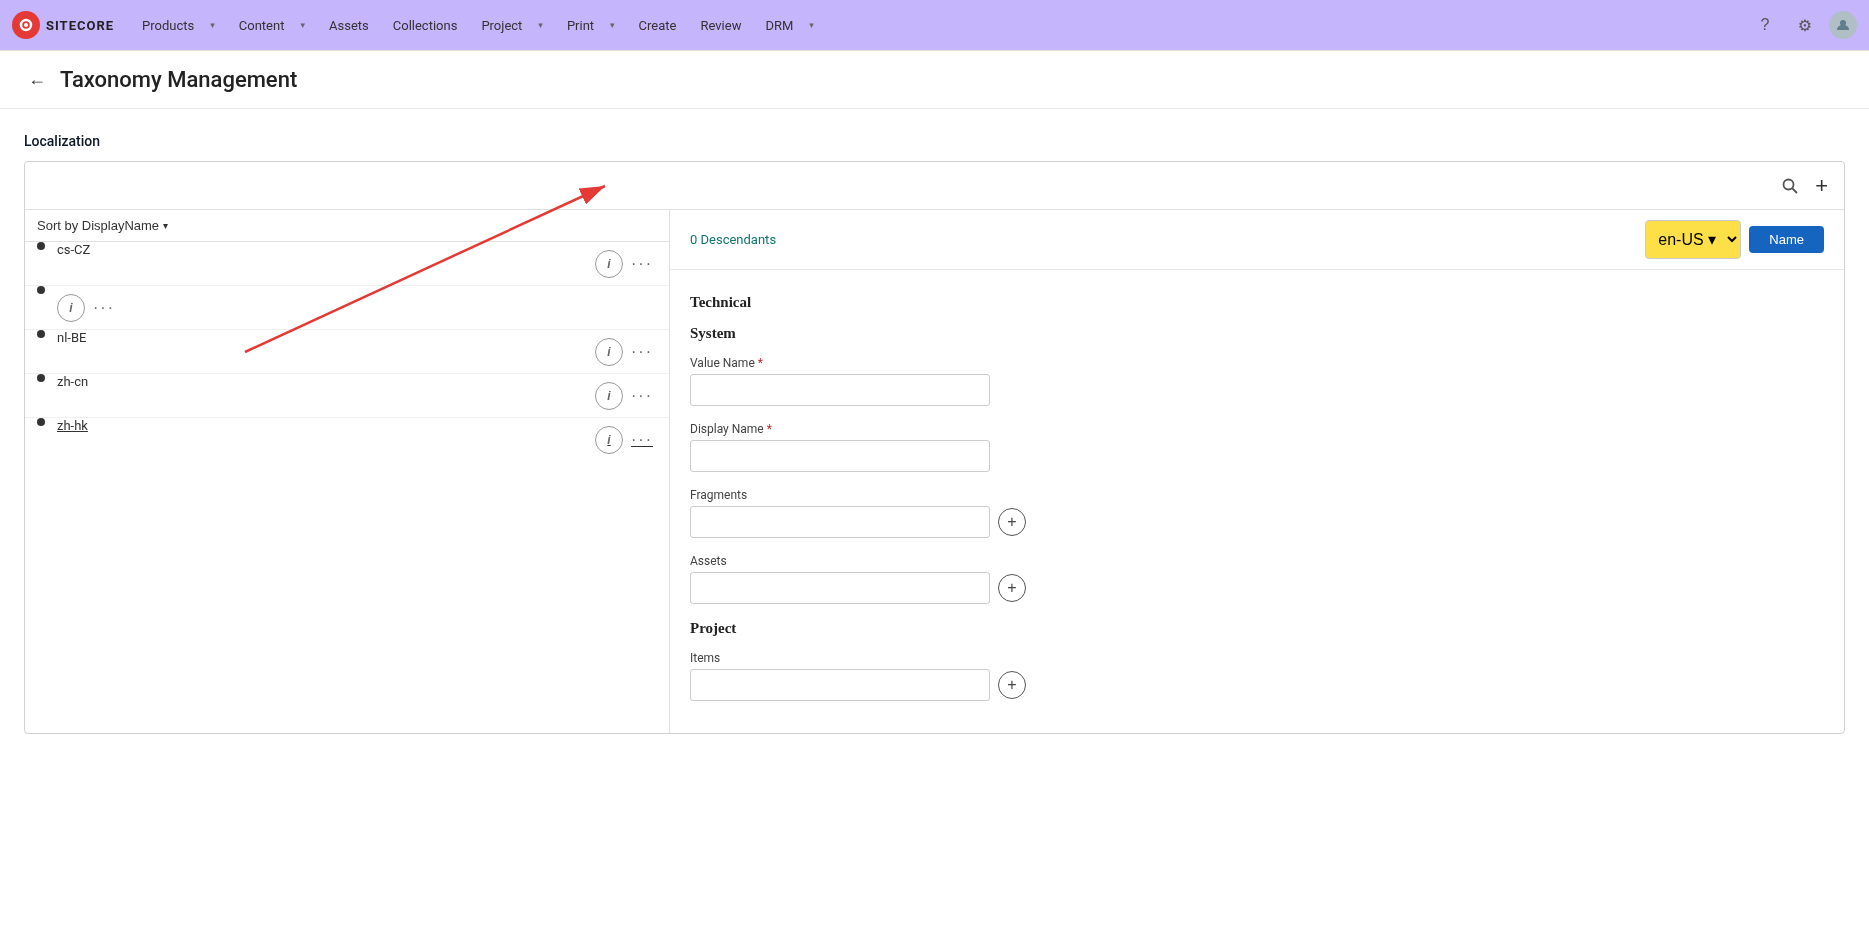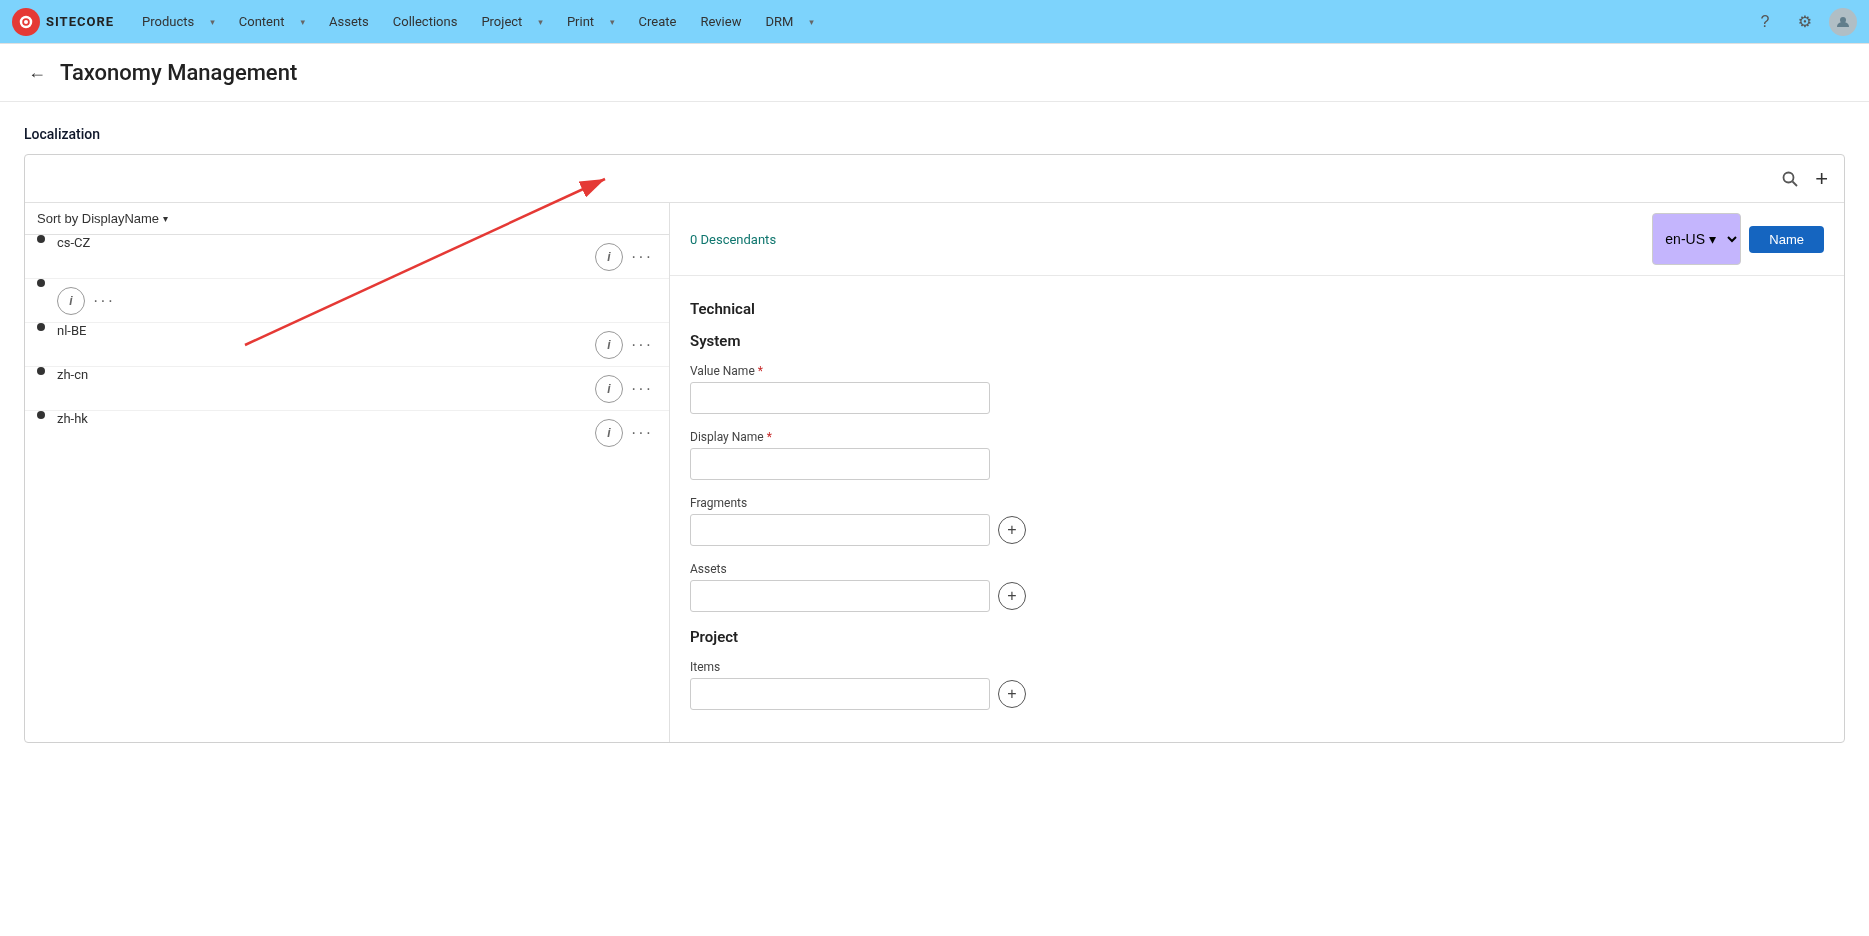--- a/index.html
+++ b/index.html
@@ -7,8 +7,8 @@
 
     
     .top-nav {
-      display: flex; align-items: center; height: 44px;
-      background: #7dd3fc; border-bottom: 1px solid #e0e0e0;
+      display: flex; align-items: center; height: 51px;
+      background: #c4b5fd; border-bottom: 1px solid #e0e0e0;
       padding: 0 12px; gap: 0;
     }
     .nav-logo { display: flex; align-items: center; gap: 6px; margin-right: 16px; }

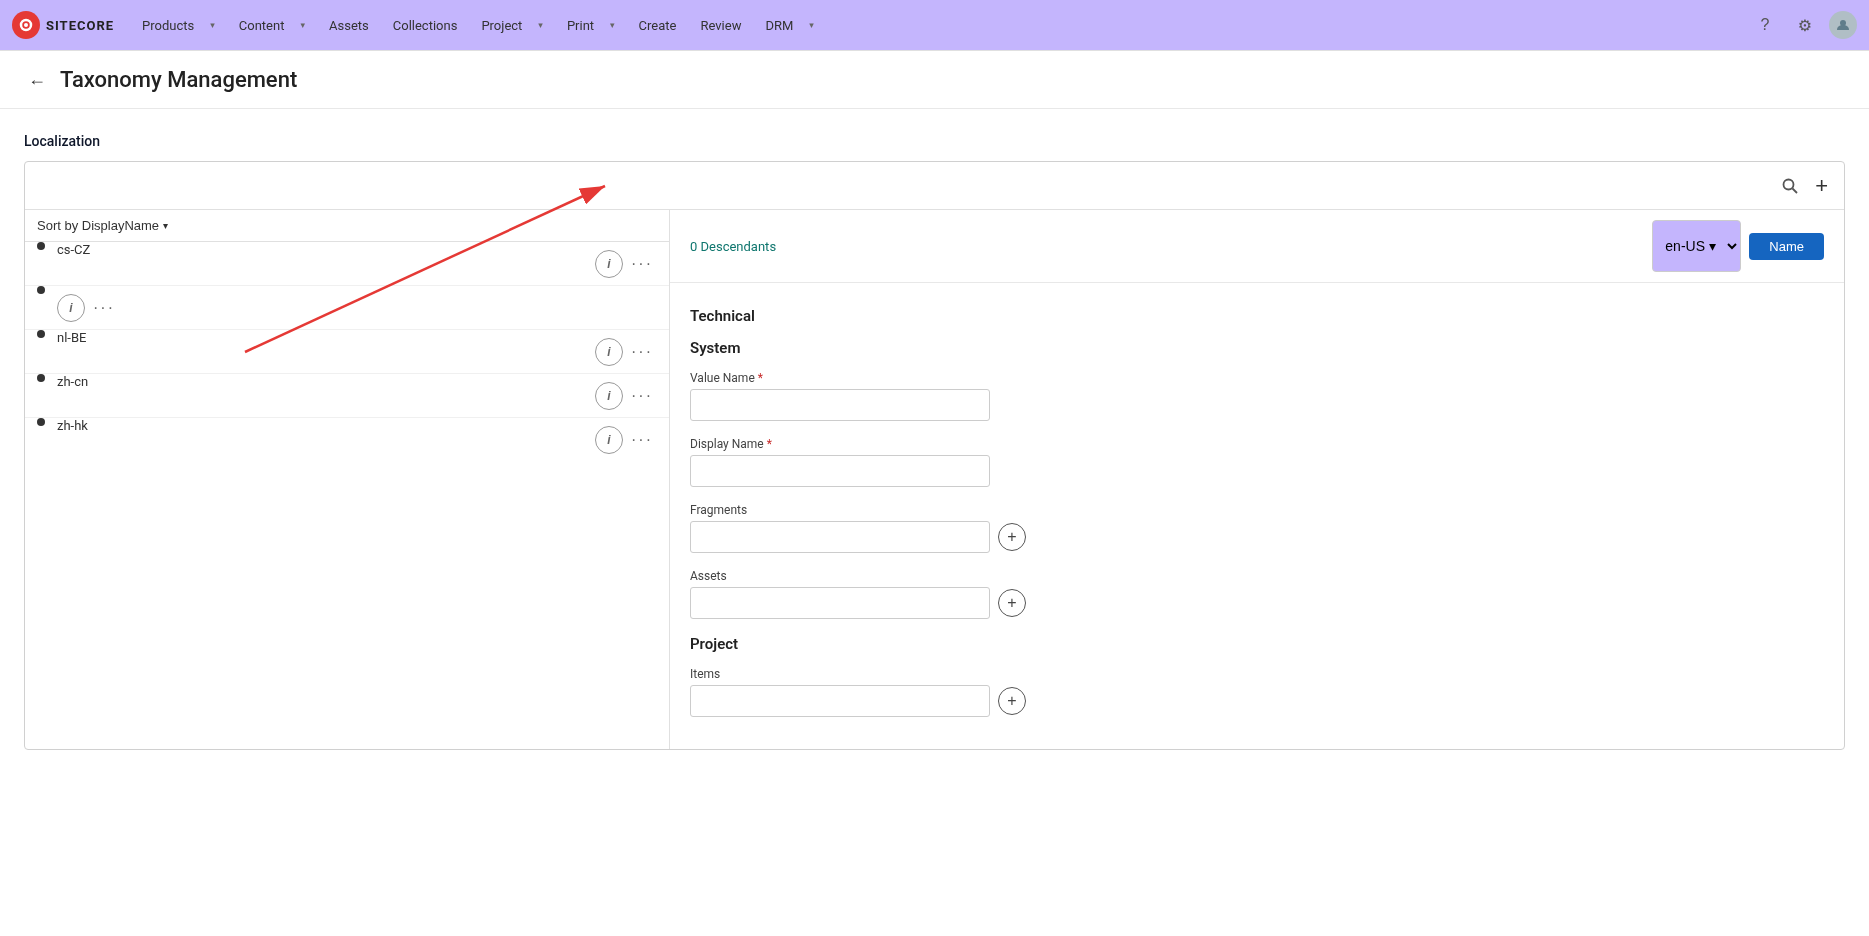--- a/index.html
+++ b/index.html
@@ -101,8 +101,8 @@
     .descendants-count { font-size: 13px; color: #0f766e; }
     .detail-header-right { display: flex; align-items: center; gap: 8px; }
     .locale-select {
-      border: 1px solid #ccc; border-radius: 4px; padding: 16px 8px;
-      font-size: 14px; background: #c4b5fd; cursor: pointer;
+      border: 1px solid #ccc; border-radius: 4px; padding: 9px 8px;
+      font-size: 16px; background: #fde047; cursor: pointer;
     }
     .save-btn {
       background: #1565c0; color: #fff; border: none; border-radius: 4px;

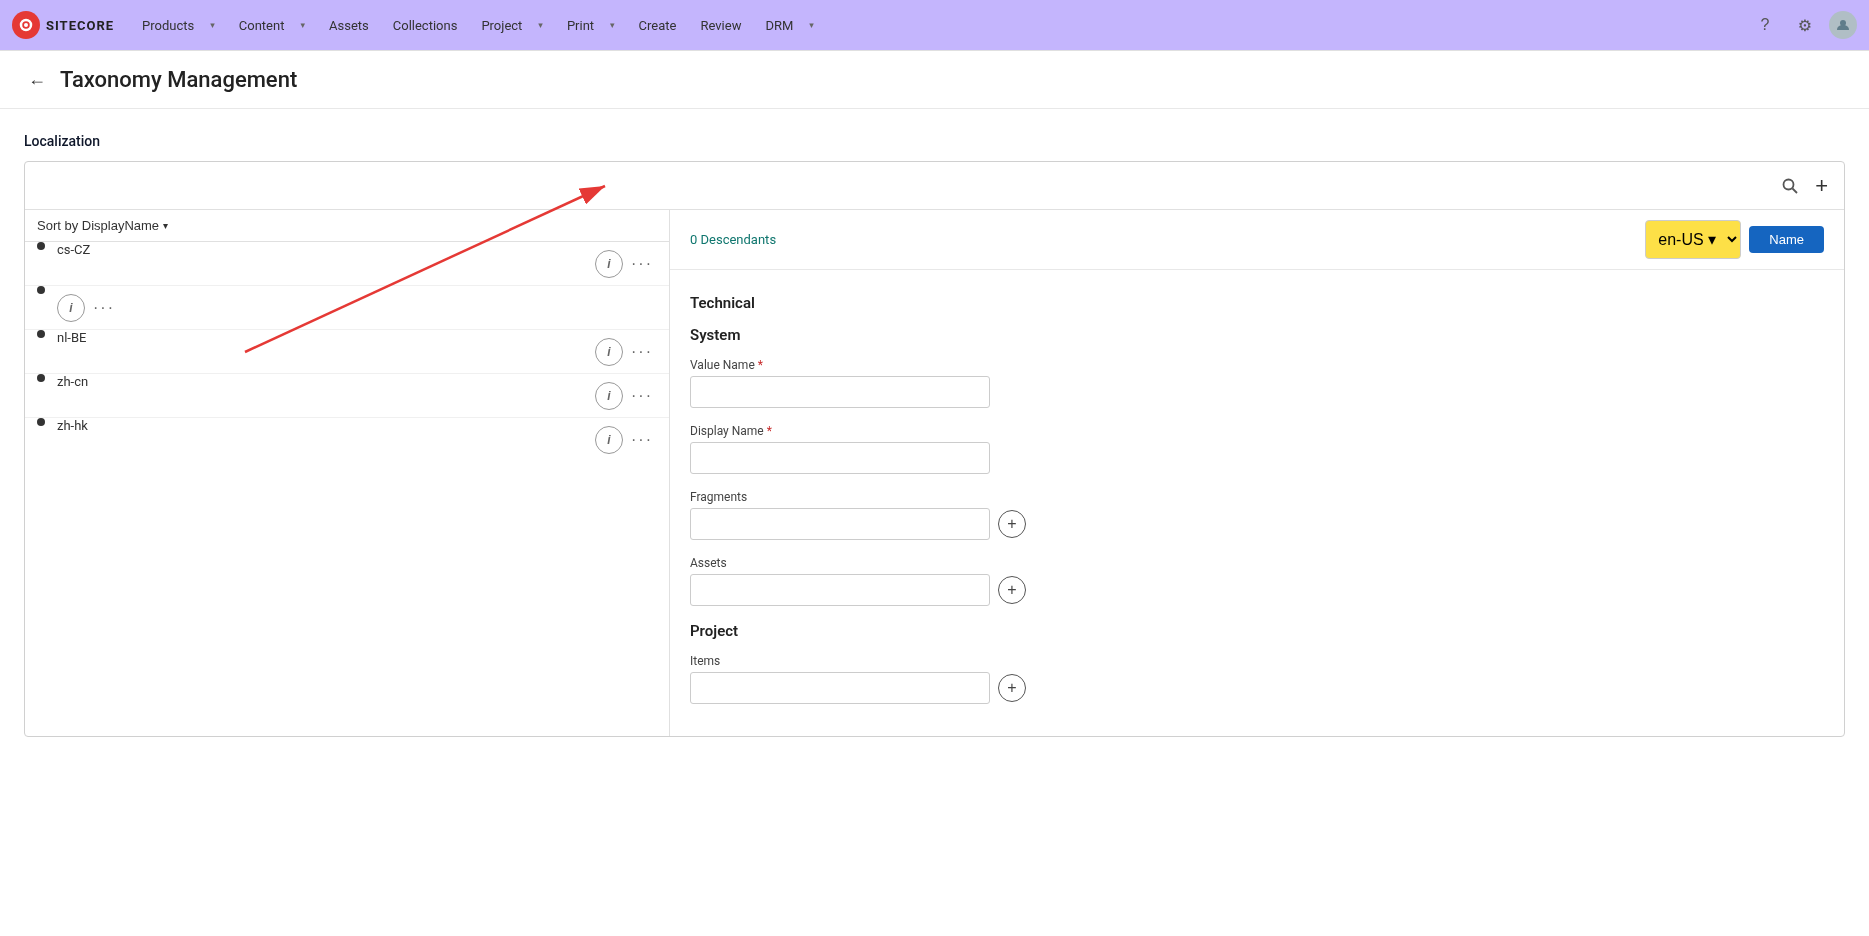--- a/index.html
+++ b/index.html
@@ -110,7 +110,7 @@
     }
 
     .detail-body { padding: 16px 20px; }
-    .section-heading { font-size: 15px; font-weight: 600; color: #222; margin-bottom: 14px; margin-top: 8px; }
+    .section-heading { font-size: 15px; font-weight: 600; color: #222; margin-bottom: 14px; margin-top: 8px; font-family: Liberation Serif, serif; }
     .field-group { margin-bottom: 16px; }
     .field-label {
       font-size: 12px; color: #444; margin-bottom: 4px; display: flex; align-items: center; gap: 3px;

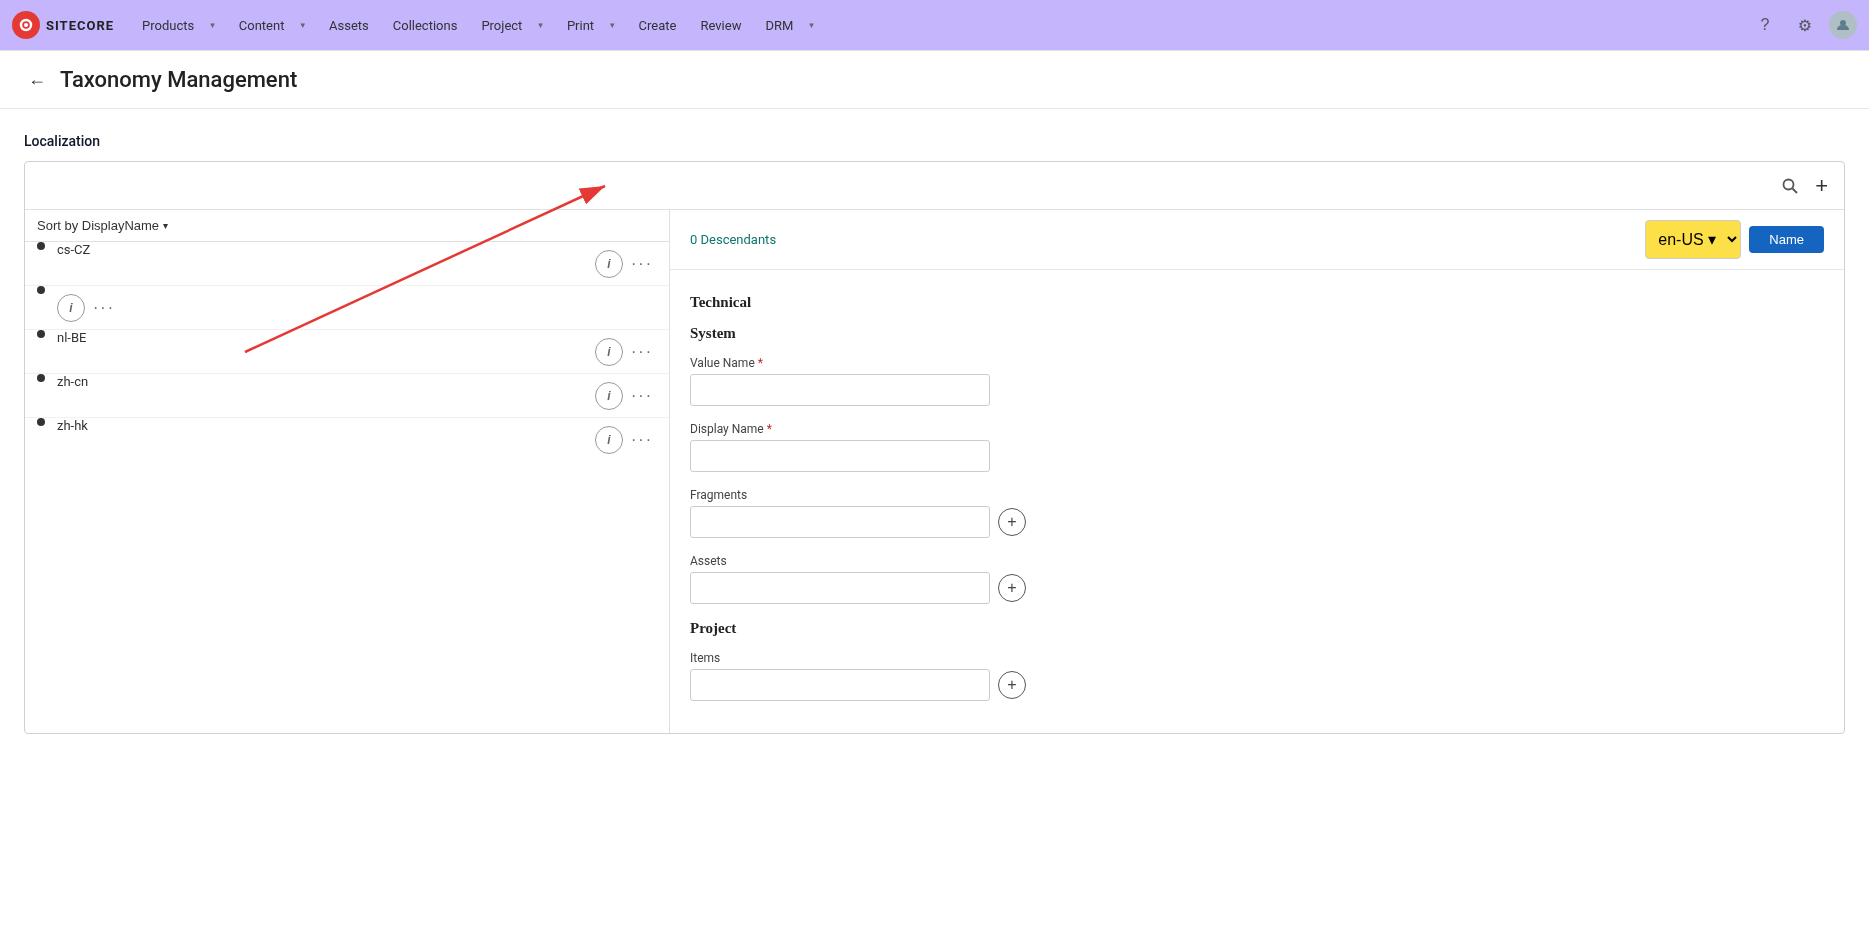--- a/index.html
+++ b/index.html
@@ -78,7 +78,7 @@
       display: flex; padding: 0 12px;
       height: 44px; border-bottom: 1px solid #f0f0f0;
     }
-    .list-item:last-child { border-bottom: none; }
+    .list-item:last-child { border-bottom: none; text-decoration: underline; }
     .list-bullet { width: 8px; height: 8px; border-radius: 50%; background: #333; margin-right: 12px; flex-shrink: 0; }
     .list-item-name { flex: 1; font-size: 13px; color: #333; }
     .list-item-actions { display: flex; align-items: center; gap: 4px; }

